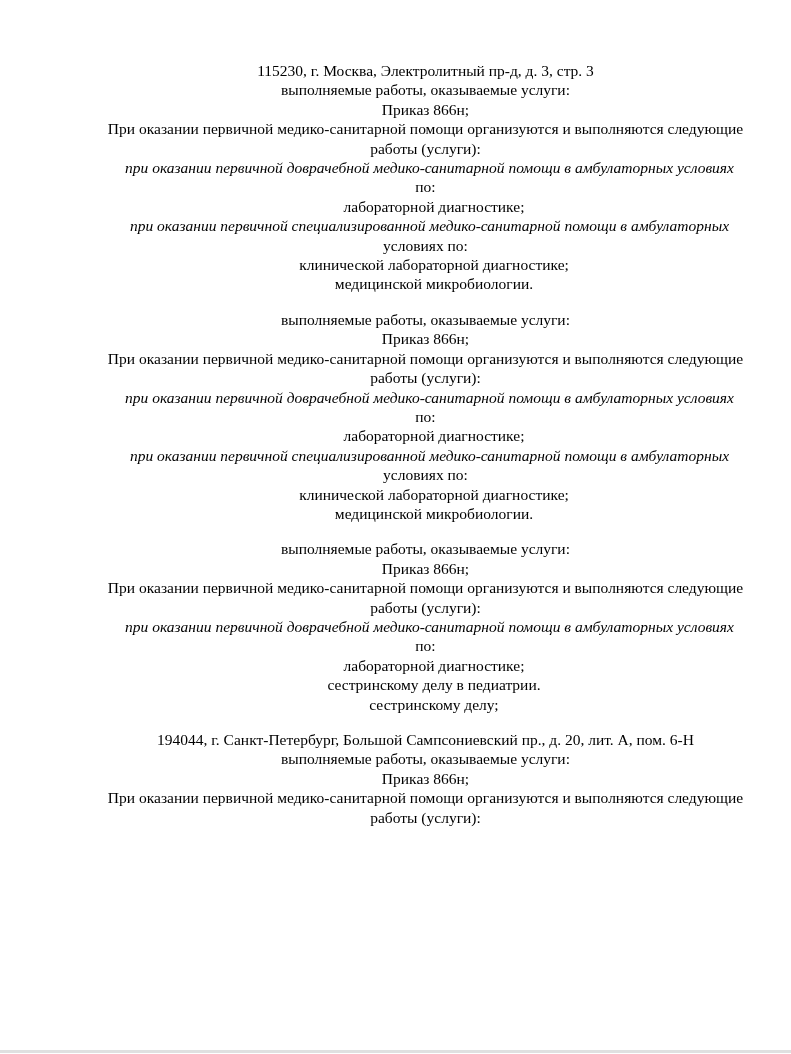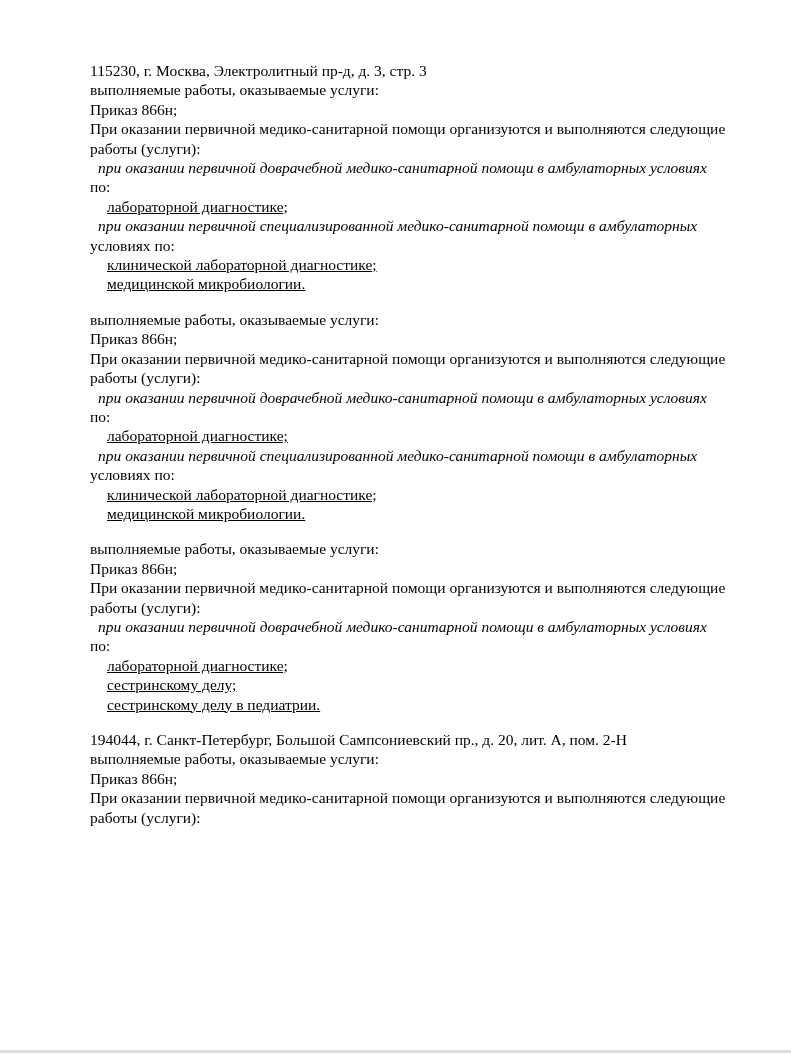--- a/index.html
+++ b/index.html
@@ -25,6 +25,7 @@
   }
   .block {
     margin: 0 0 16px 0;
+    text-align: center;
   }
   .line {
     white-space: pre;

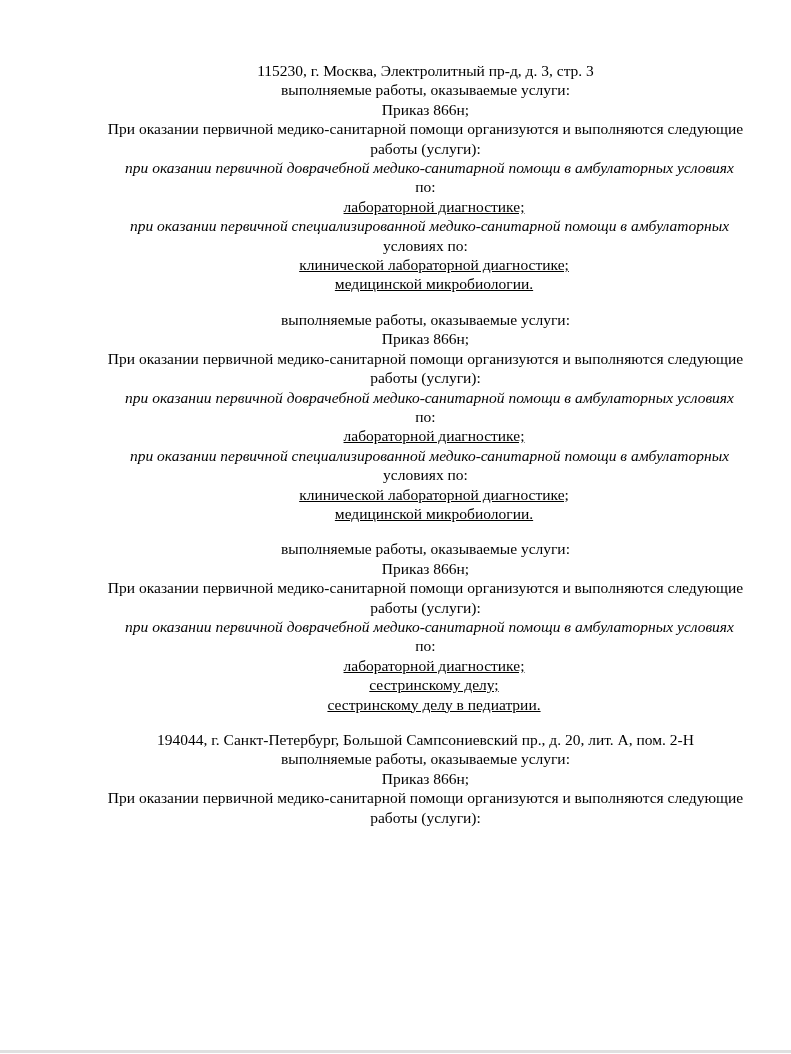--- a/index.html
+++ b/index.html
@@ -32,7 +32,7 @@
   }
   .indent-0 { padding-left: 0; }
   .indent-1 { padding-left: 8px; font-style: italic; }
-  .indent-2 { padding-left: 17px; text-decoration: underline; }
+  .indent-2 { padding-left: 17px; }
   .hscrollbar-track {
     position: absolute;
     left: 0;

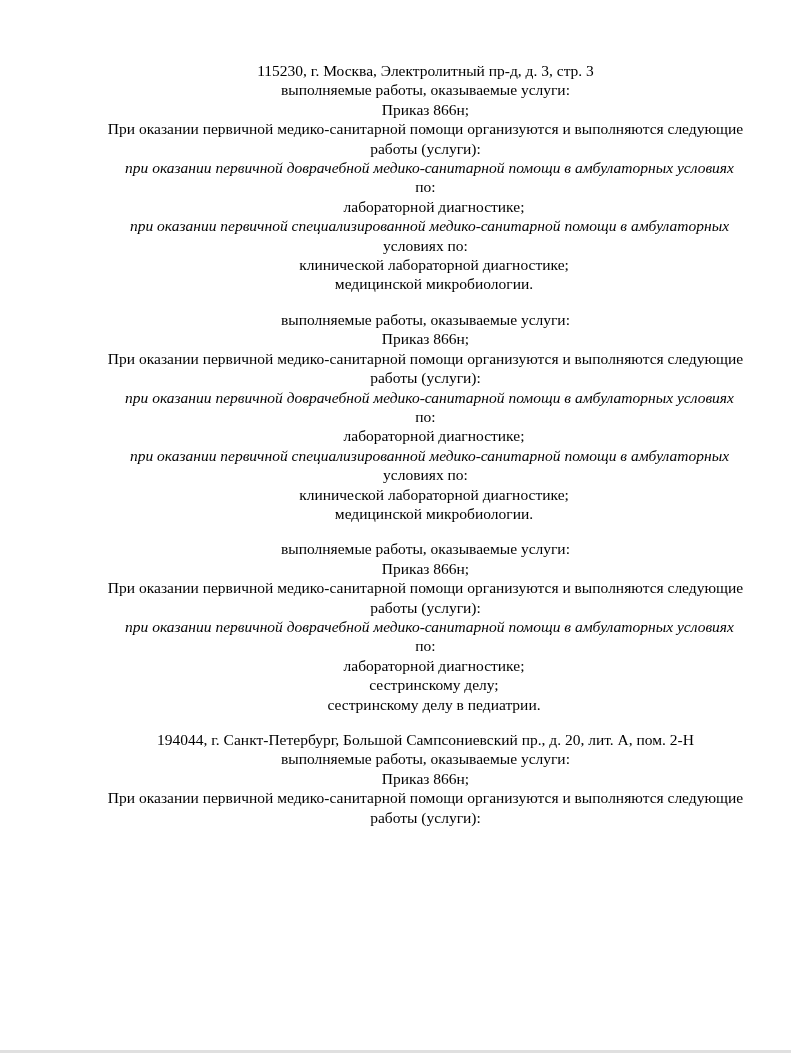--- a/index.html
+++ b/index.html
@@ -81,8 +81,8 @@
       <div class="line indent-1">при оказании первичной доврачебной медико-санитарной помощи в амбулаторных условиях</div>
       <div class="line indent-0">по:</div>
       <div class="line indent-2">лабораторной диагностике;</div>
+      <div class="line indent-2">сестринскому делу в педиатрии.</div>
       <div class="line indent-2">сестринскому делу;</div>
-      <div class="line indent-2">сестринскому делу в педиатрии.</div>
     </div>
     <div class="block">
       <div class="line indent-0">194044, г. Санкт-Петербург, Большой Сампсониевский пр., д. 20, лит. А, пом. 2-Н</div>

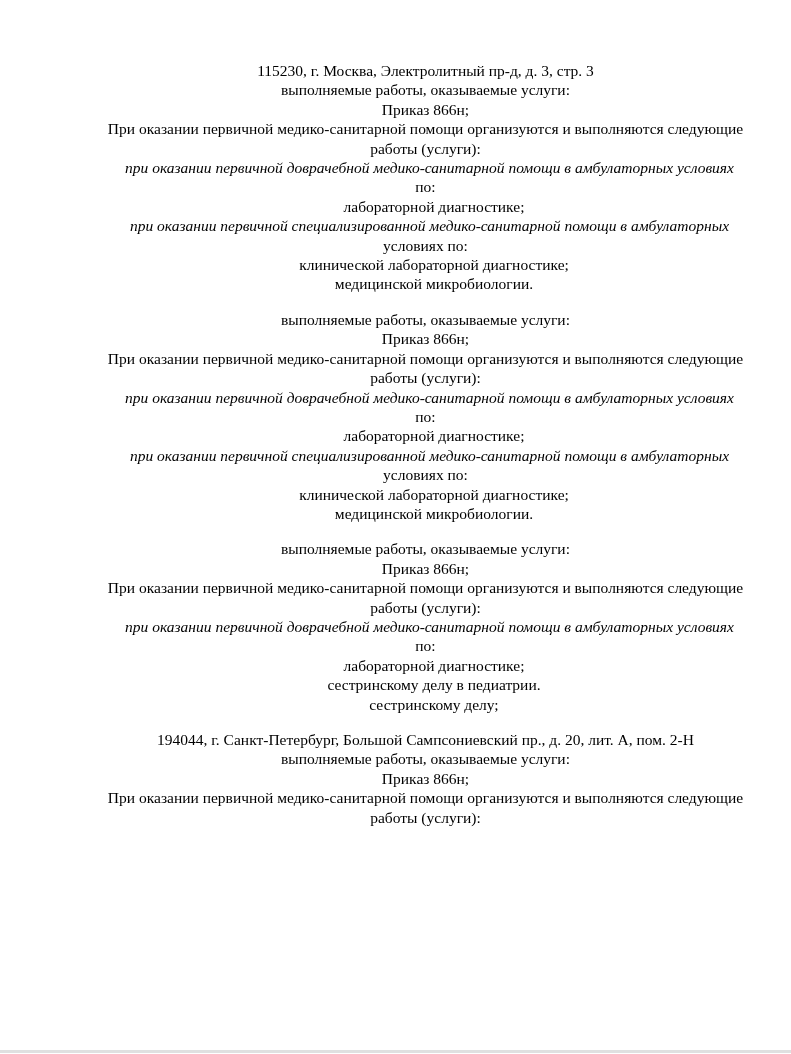--- a/index.html
+++ b/index.html
@@ -85,7 +85,7 @@
       <div class="line indent-2">сестринскому делу;</div>
     </div>
     <div class="block">
-      <div class="line indent-0">194044, г. Санкт-Петербург, Большой Сампсониевский пр., д. 20, лит. А, пом. 2-Н</div>
+      <div class="line indent-0">194044, г. Санкт-Петербург, Большой Сампсониевский пр., д. 20, лит. А, пом. 6-Н</div>
       <div class="line indent-0">выполняемые работы, оказываемые услуги:</div>
       <div class="line indent-0">Приказ 866н;</div>
       <div class="line indent-0">При оказании первичной медико-санитарной помощи организуются и выполняются следующие</div>

